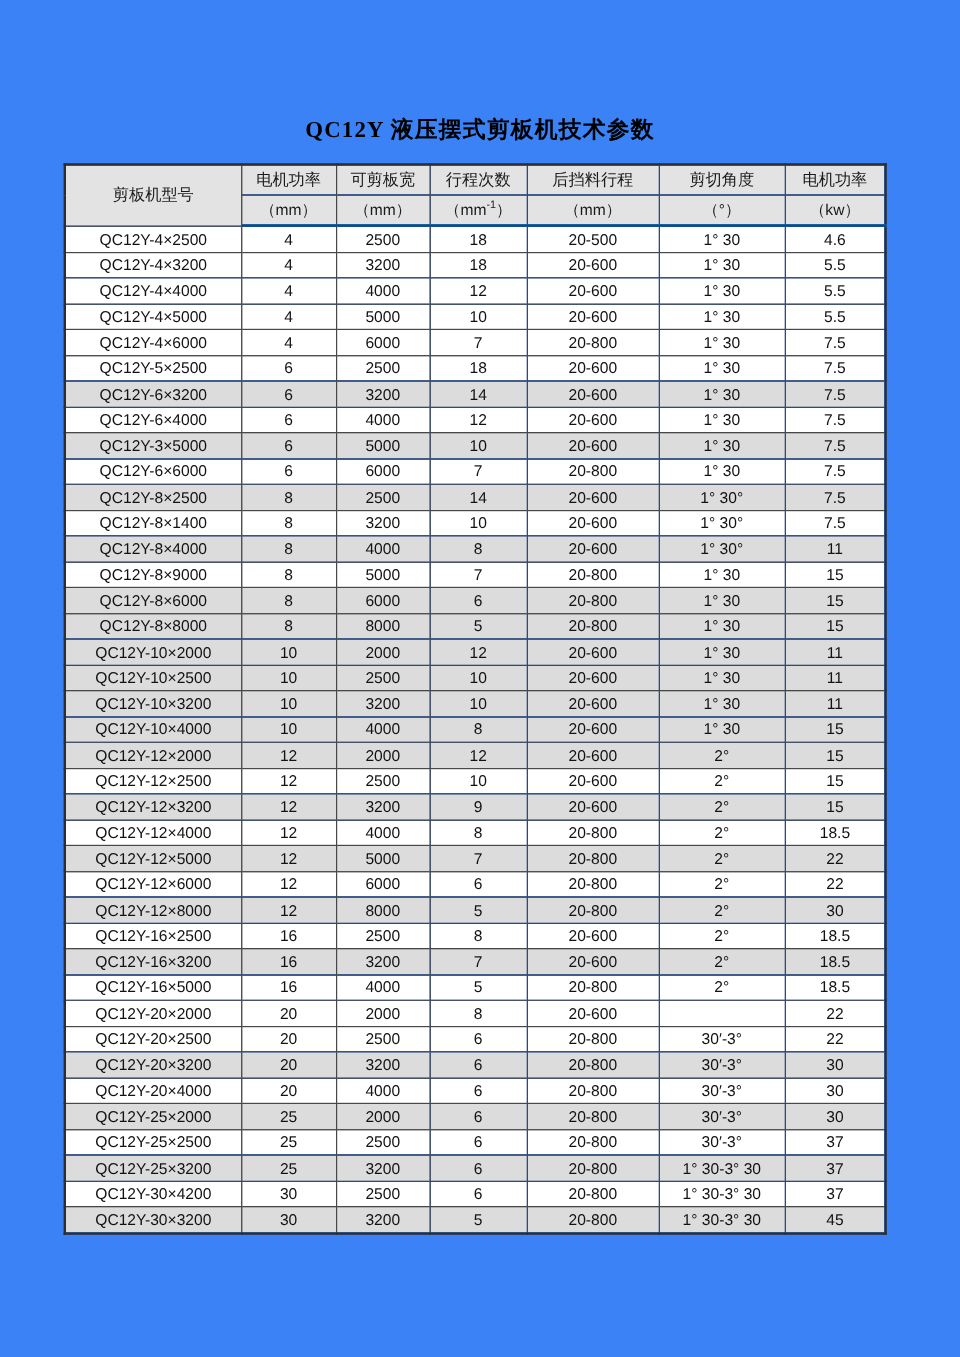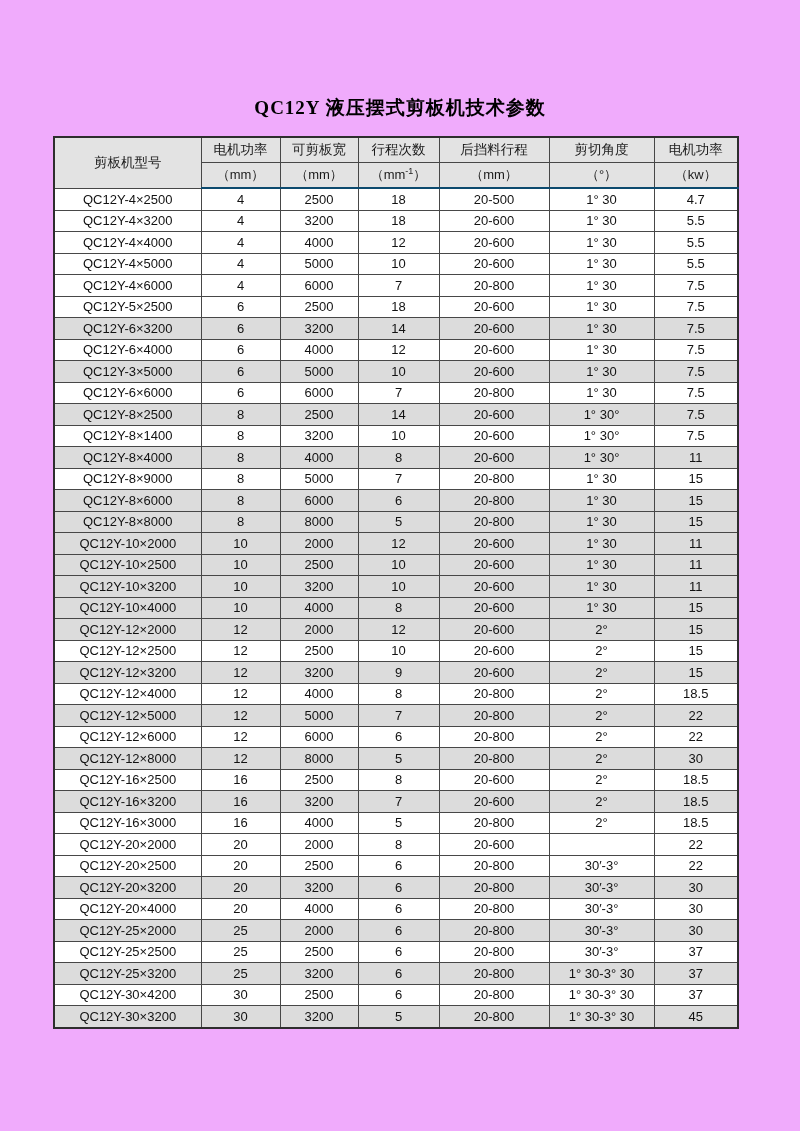--- a/index.html
+++ b/index.html
@@ -14,7 +14,7 @@
   .page {
     position: relative;
     width: 800px; height: 1131px;
-    background: #f0abfc;
+    background: #3b82f6;
   }
   .page-title {
     position: absolute;

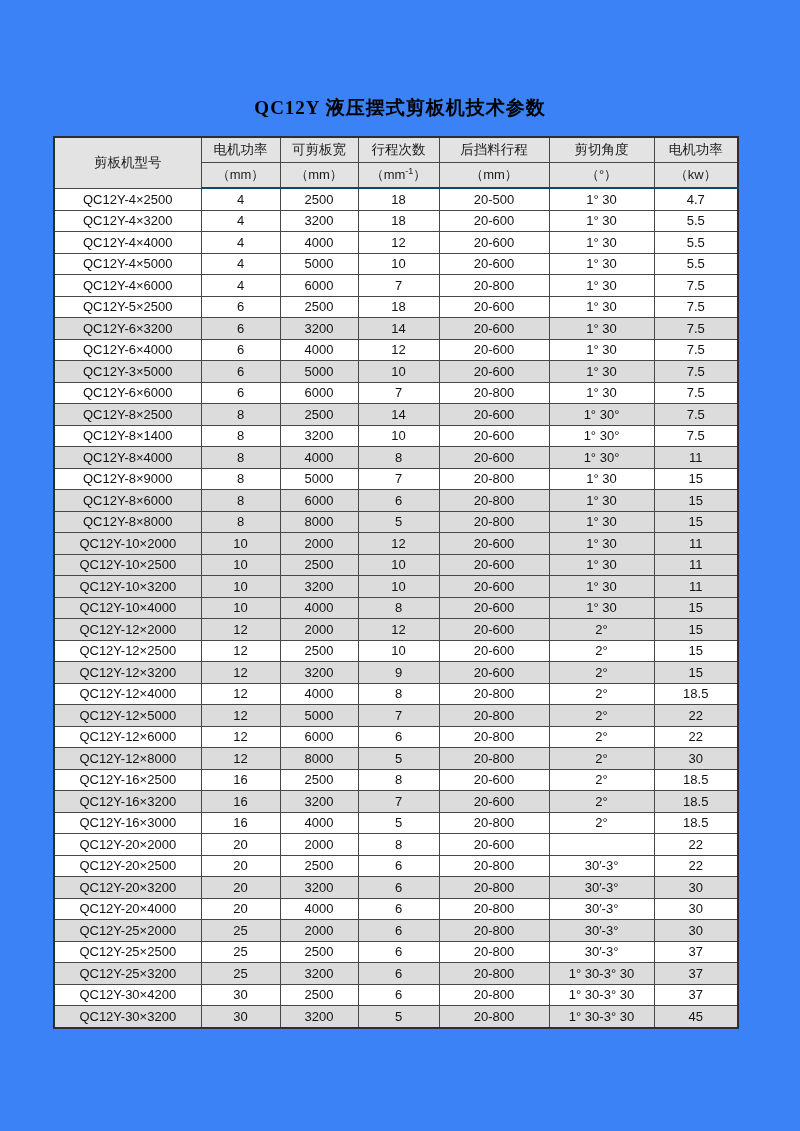--- a/index.html
+++ b/index.html
@@ -116,7 +116,7 @@
       <td>18</td>
       <td>20-500</td>
       <td>1° 30</td>
-      <td>4.7</td>
+      <td>4.6</td>
     </tr>
         <tr>
       <td>QC12Y-4×3200</td>

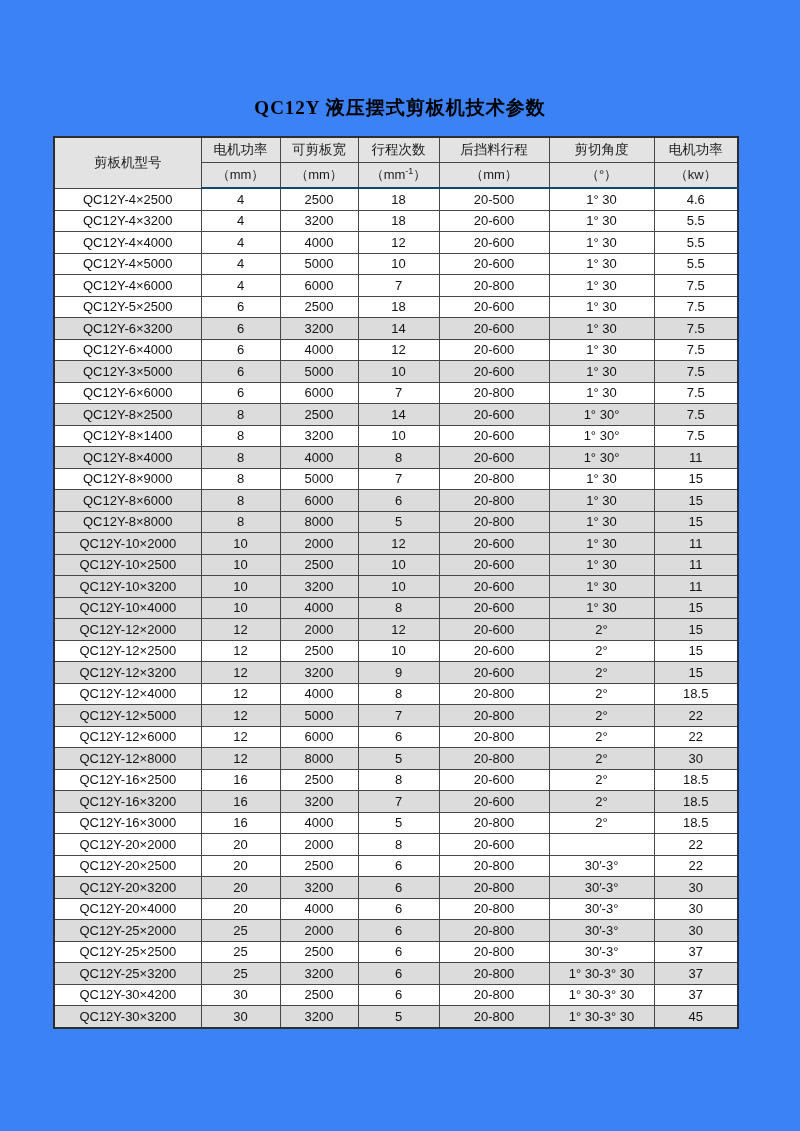--- a/index.html
+++ b/index.html
@@ -371,7 +371,7 @@
       <td>18.5</td>
     </tr>
         <tr>
-      <td>QC12Y-16×3000</td>
+      <td>QC12Y-16×5000</td>
       <td>16</td>
       <td>4000</td>
       <td>5</td>

